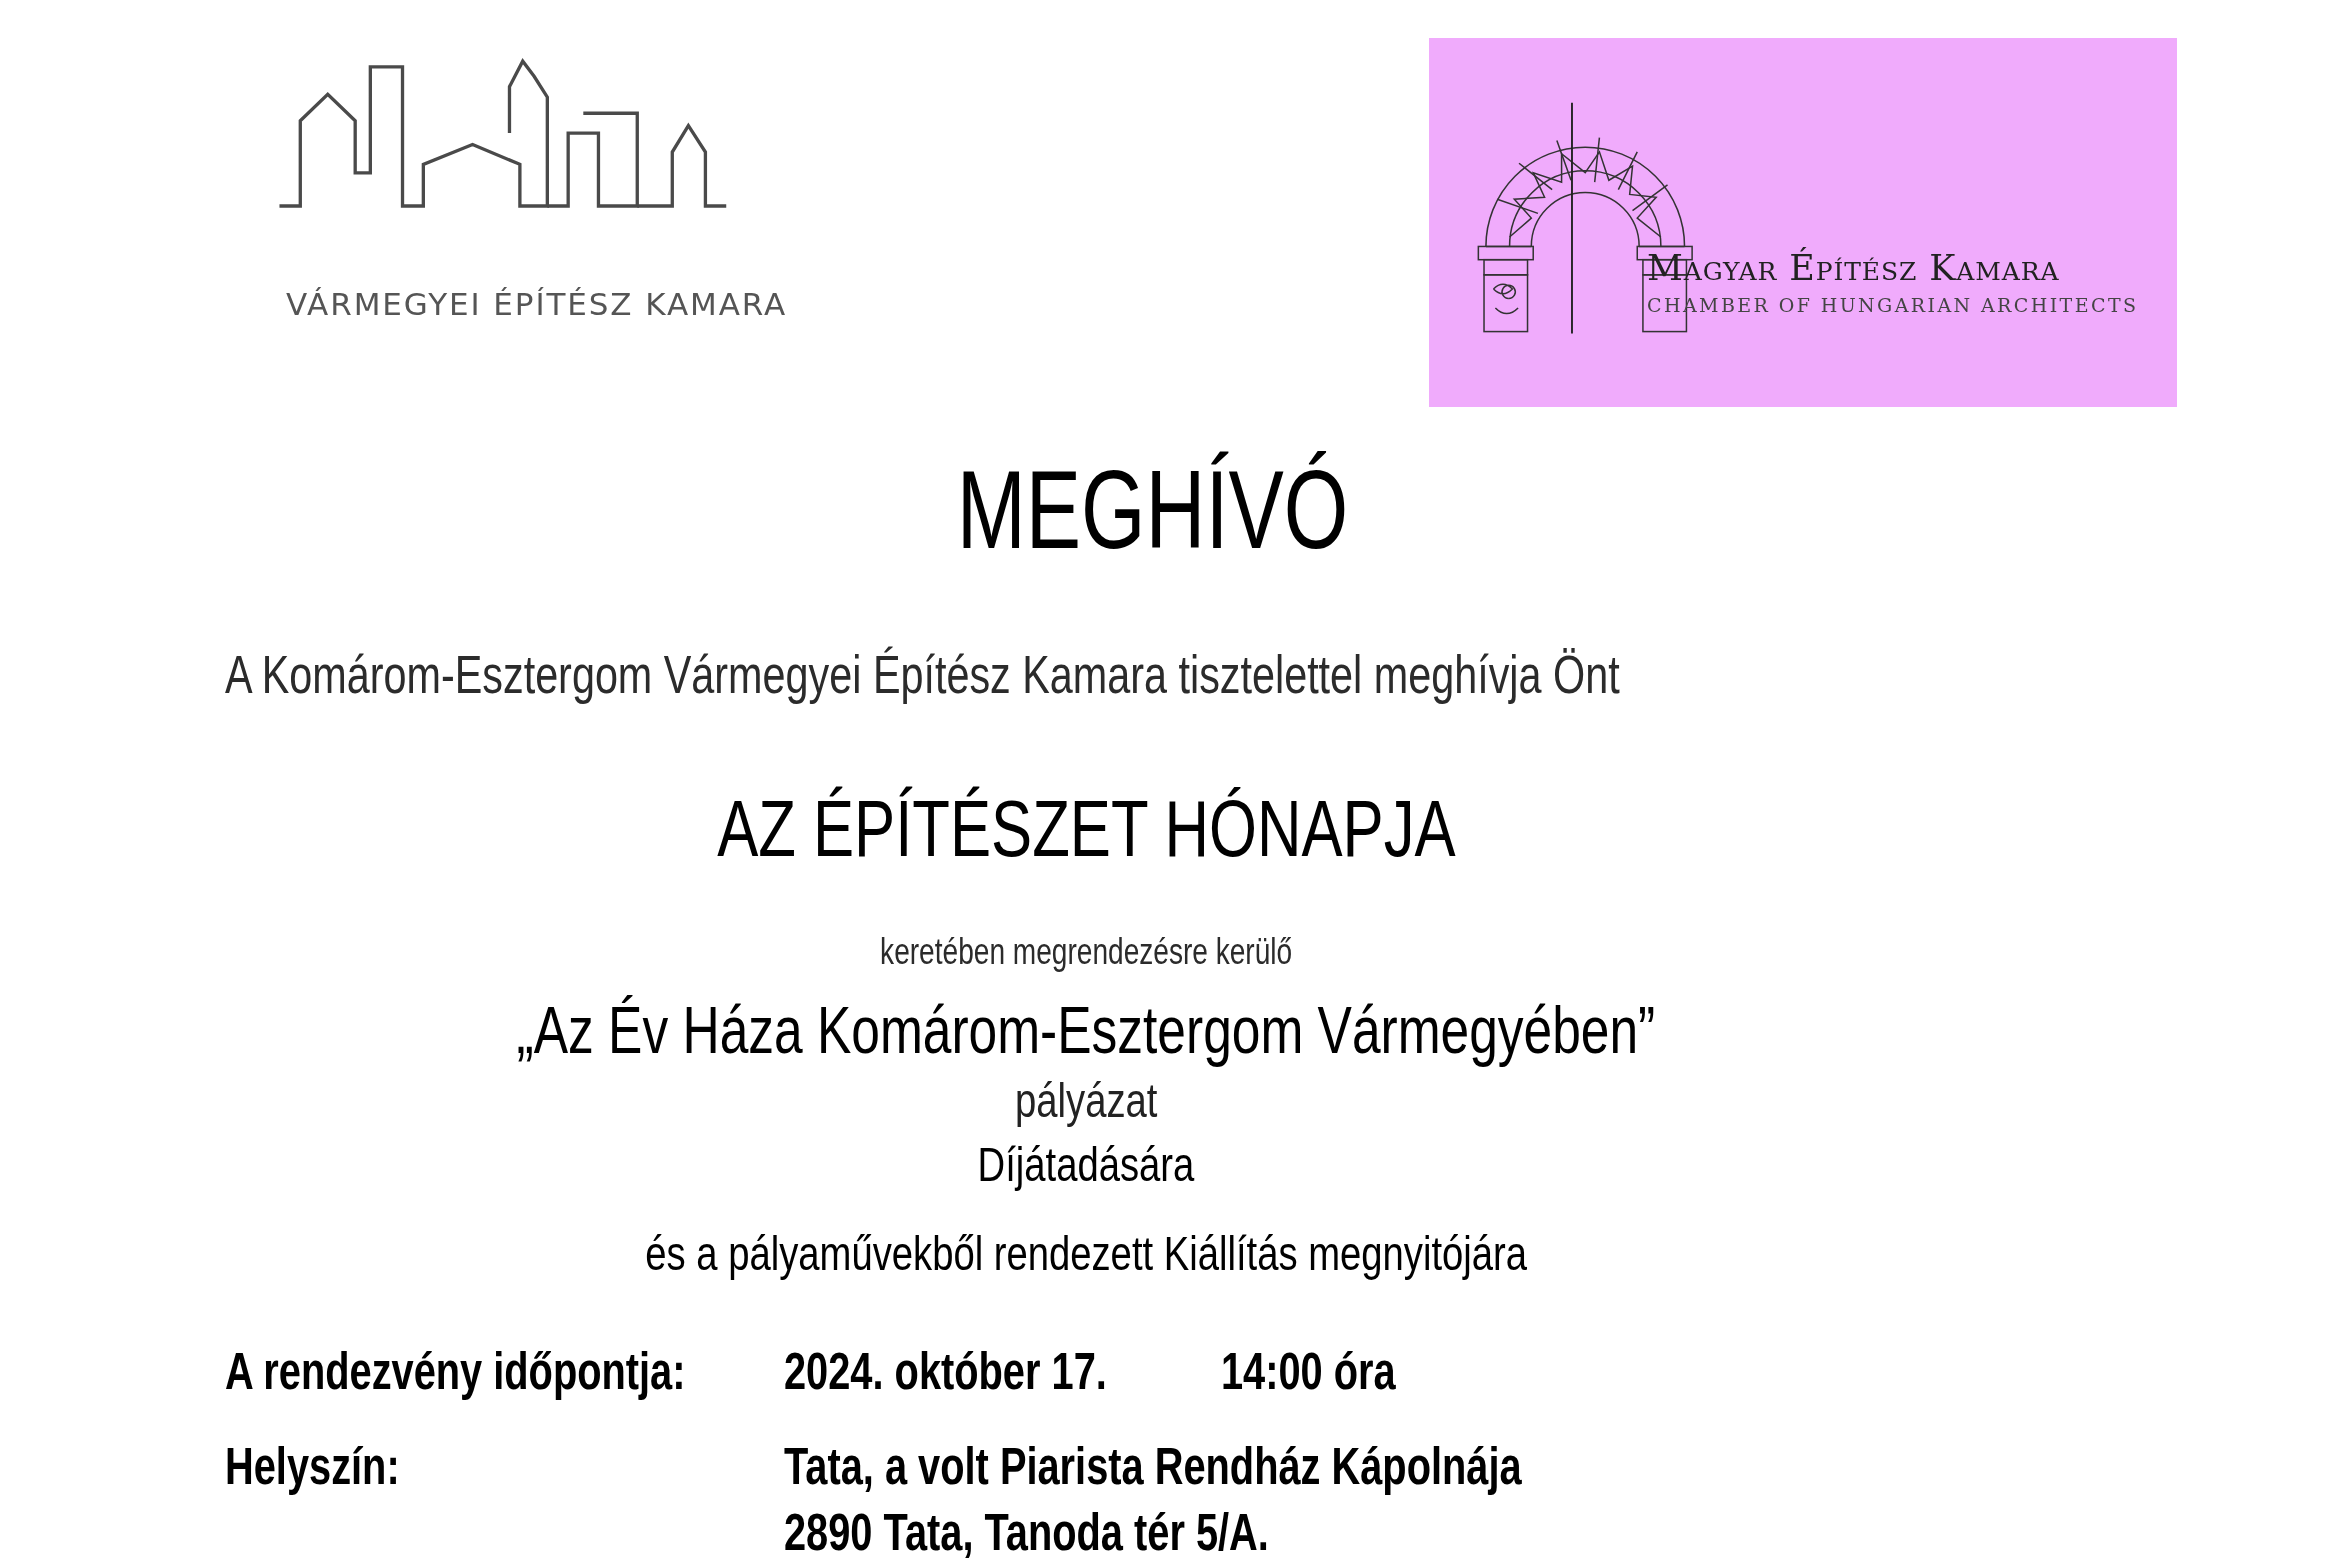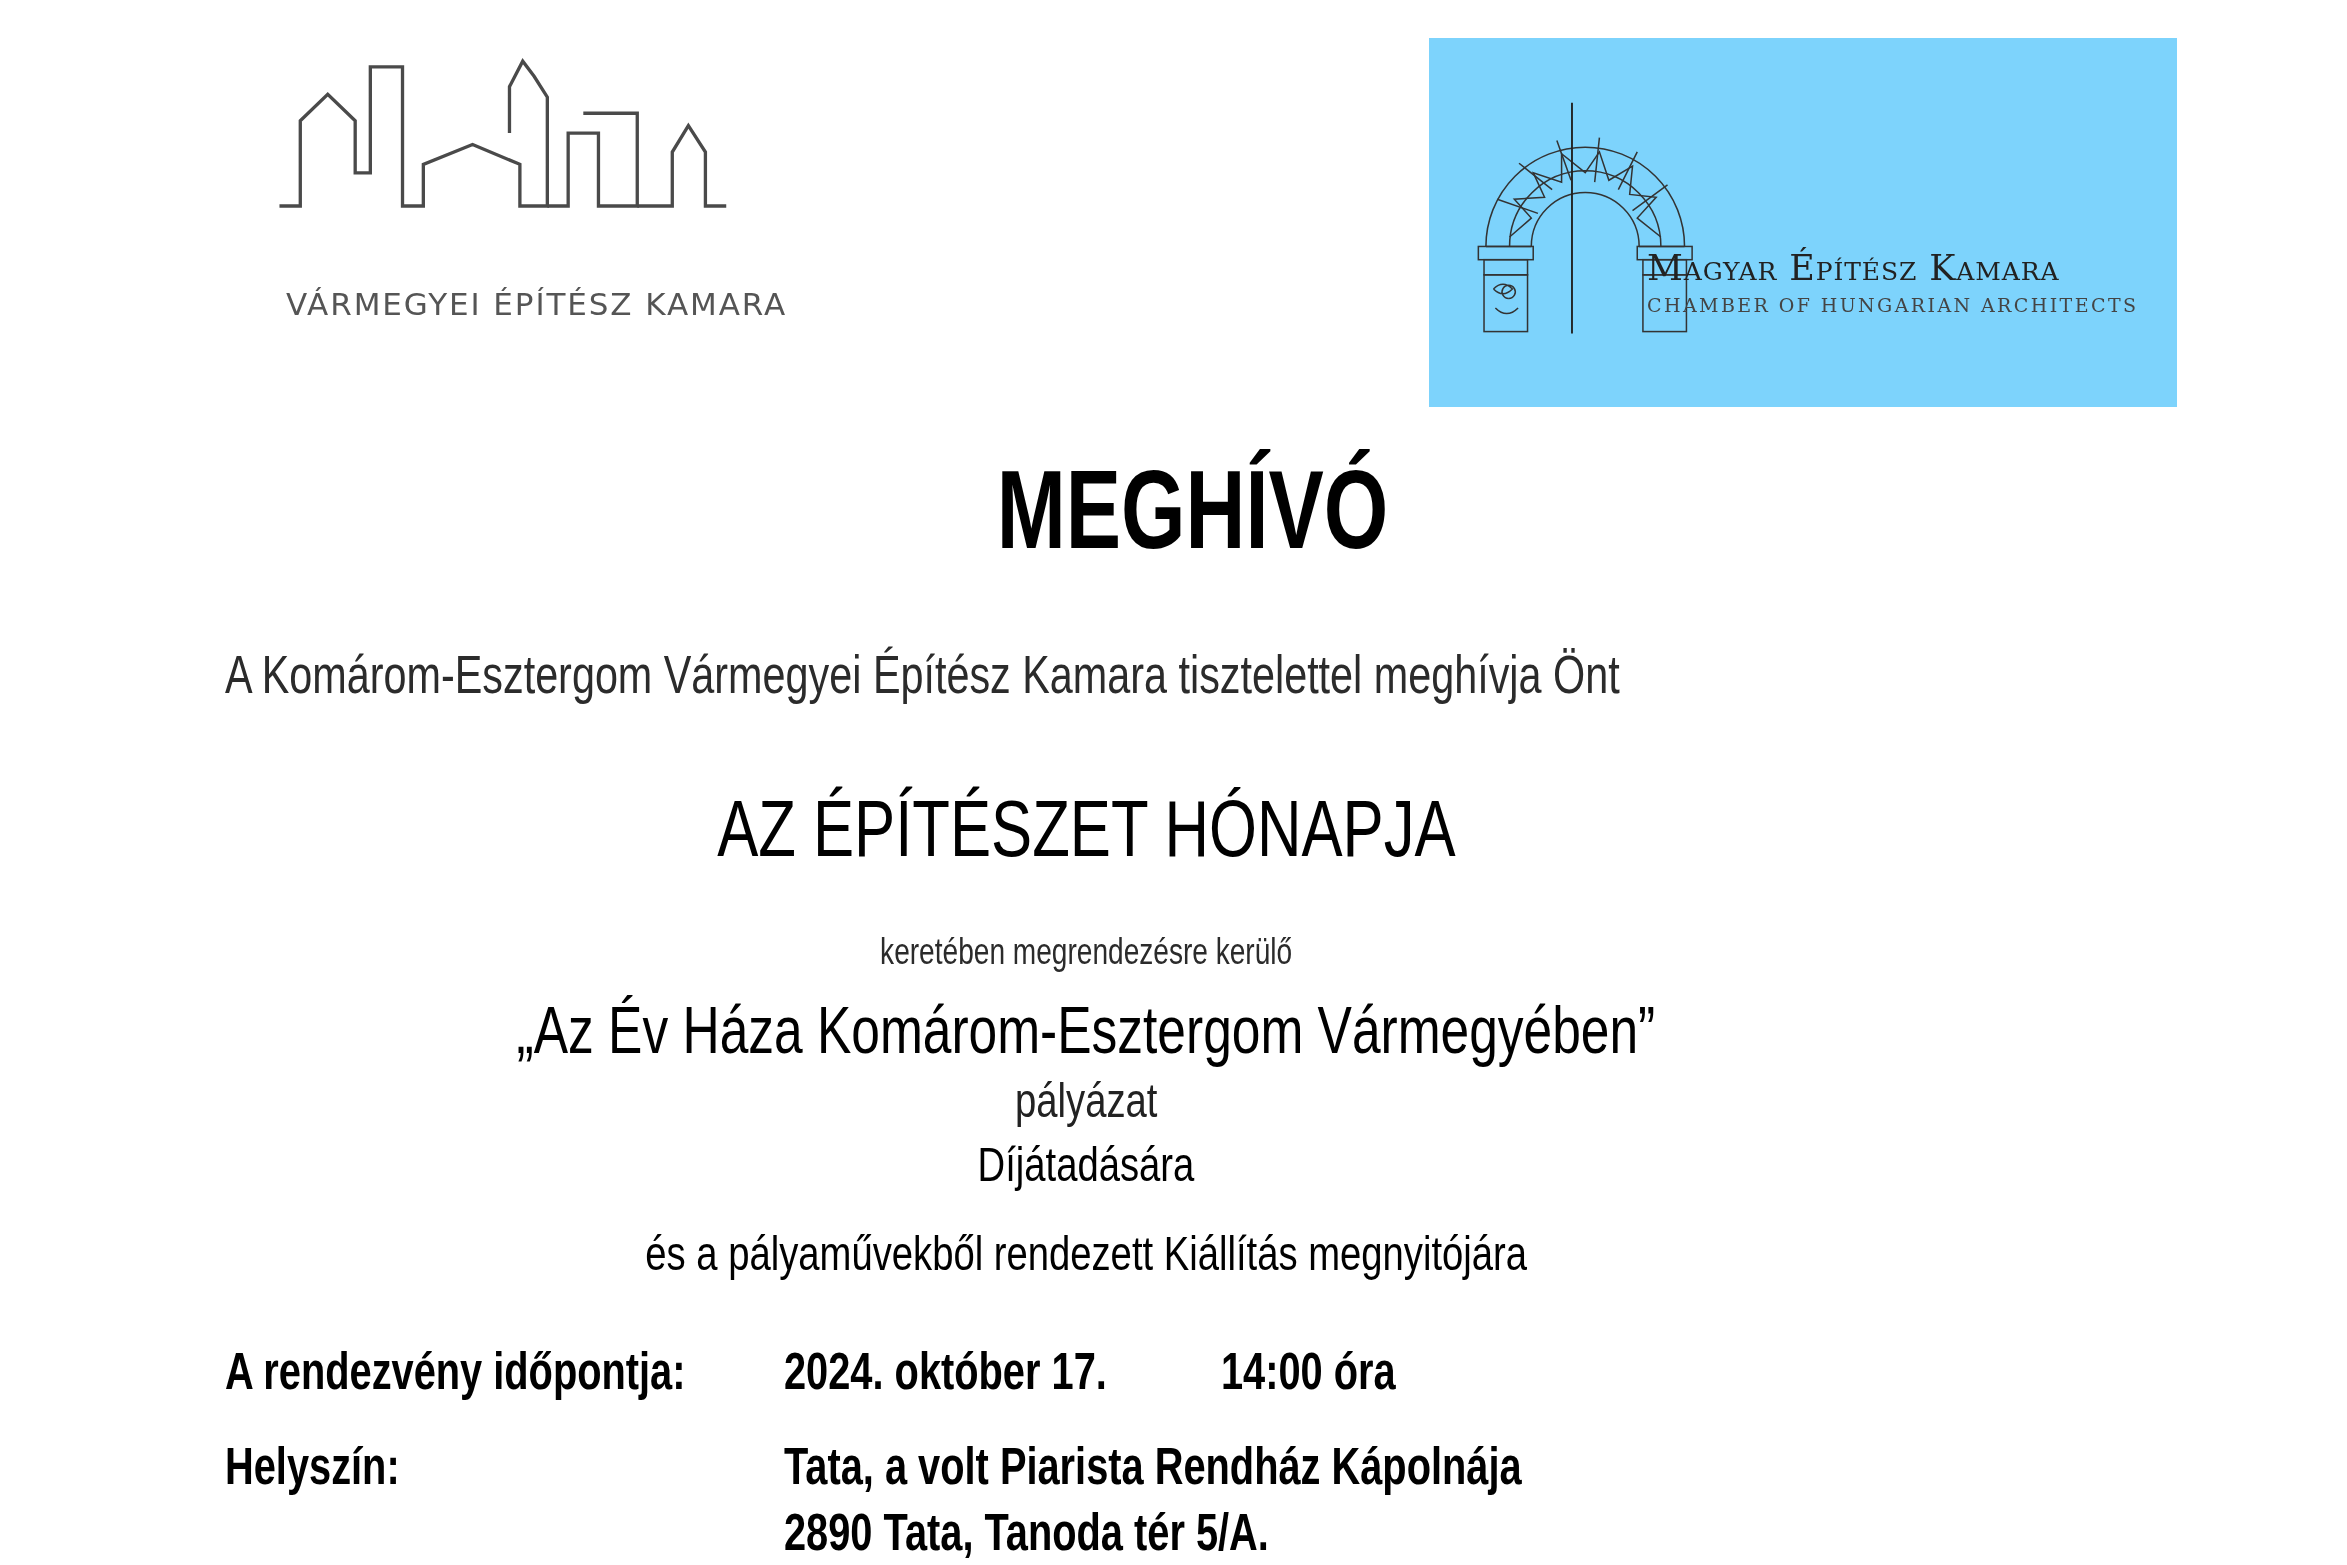--- a/index.html
+++ b/index.html
@@ -15,7 +15,7 @@
                    font-size:31px; color:#555; letter-spacing:1.9px; white-space:nowrap;margin-left:16px; }
 
   
-  #logo-right { left:1429px; top:38px; width:748px; height:369px; background:#7dd3fc; }
+  #logo-right { left:1429px; top:38px; width:748px; height:369px; background:#f0abfc; }
   #logo-right .t1 { position:absolute; left:218px; top:210px; font-family:"DejaVu Serif", serif;
                     font-size:35px; color:#222; letter-spacing:0.9px; white-space:nowrap; font-variant:small-caps; }
   #logo-right .t2 { position:absolute; left:218px; top:256px; font-family:"DejaVu Serif", serif;

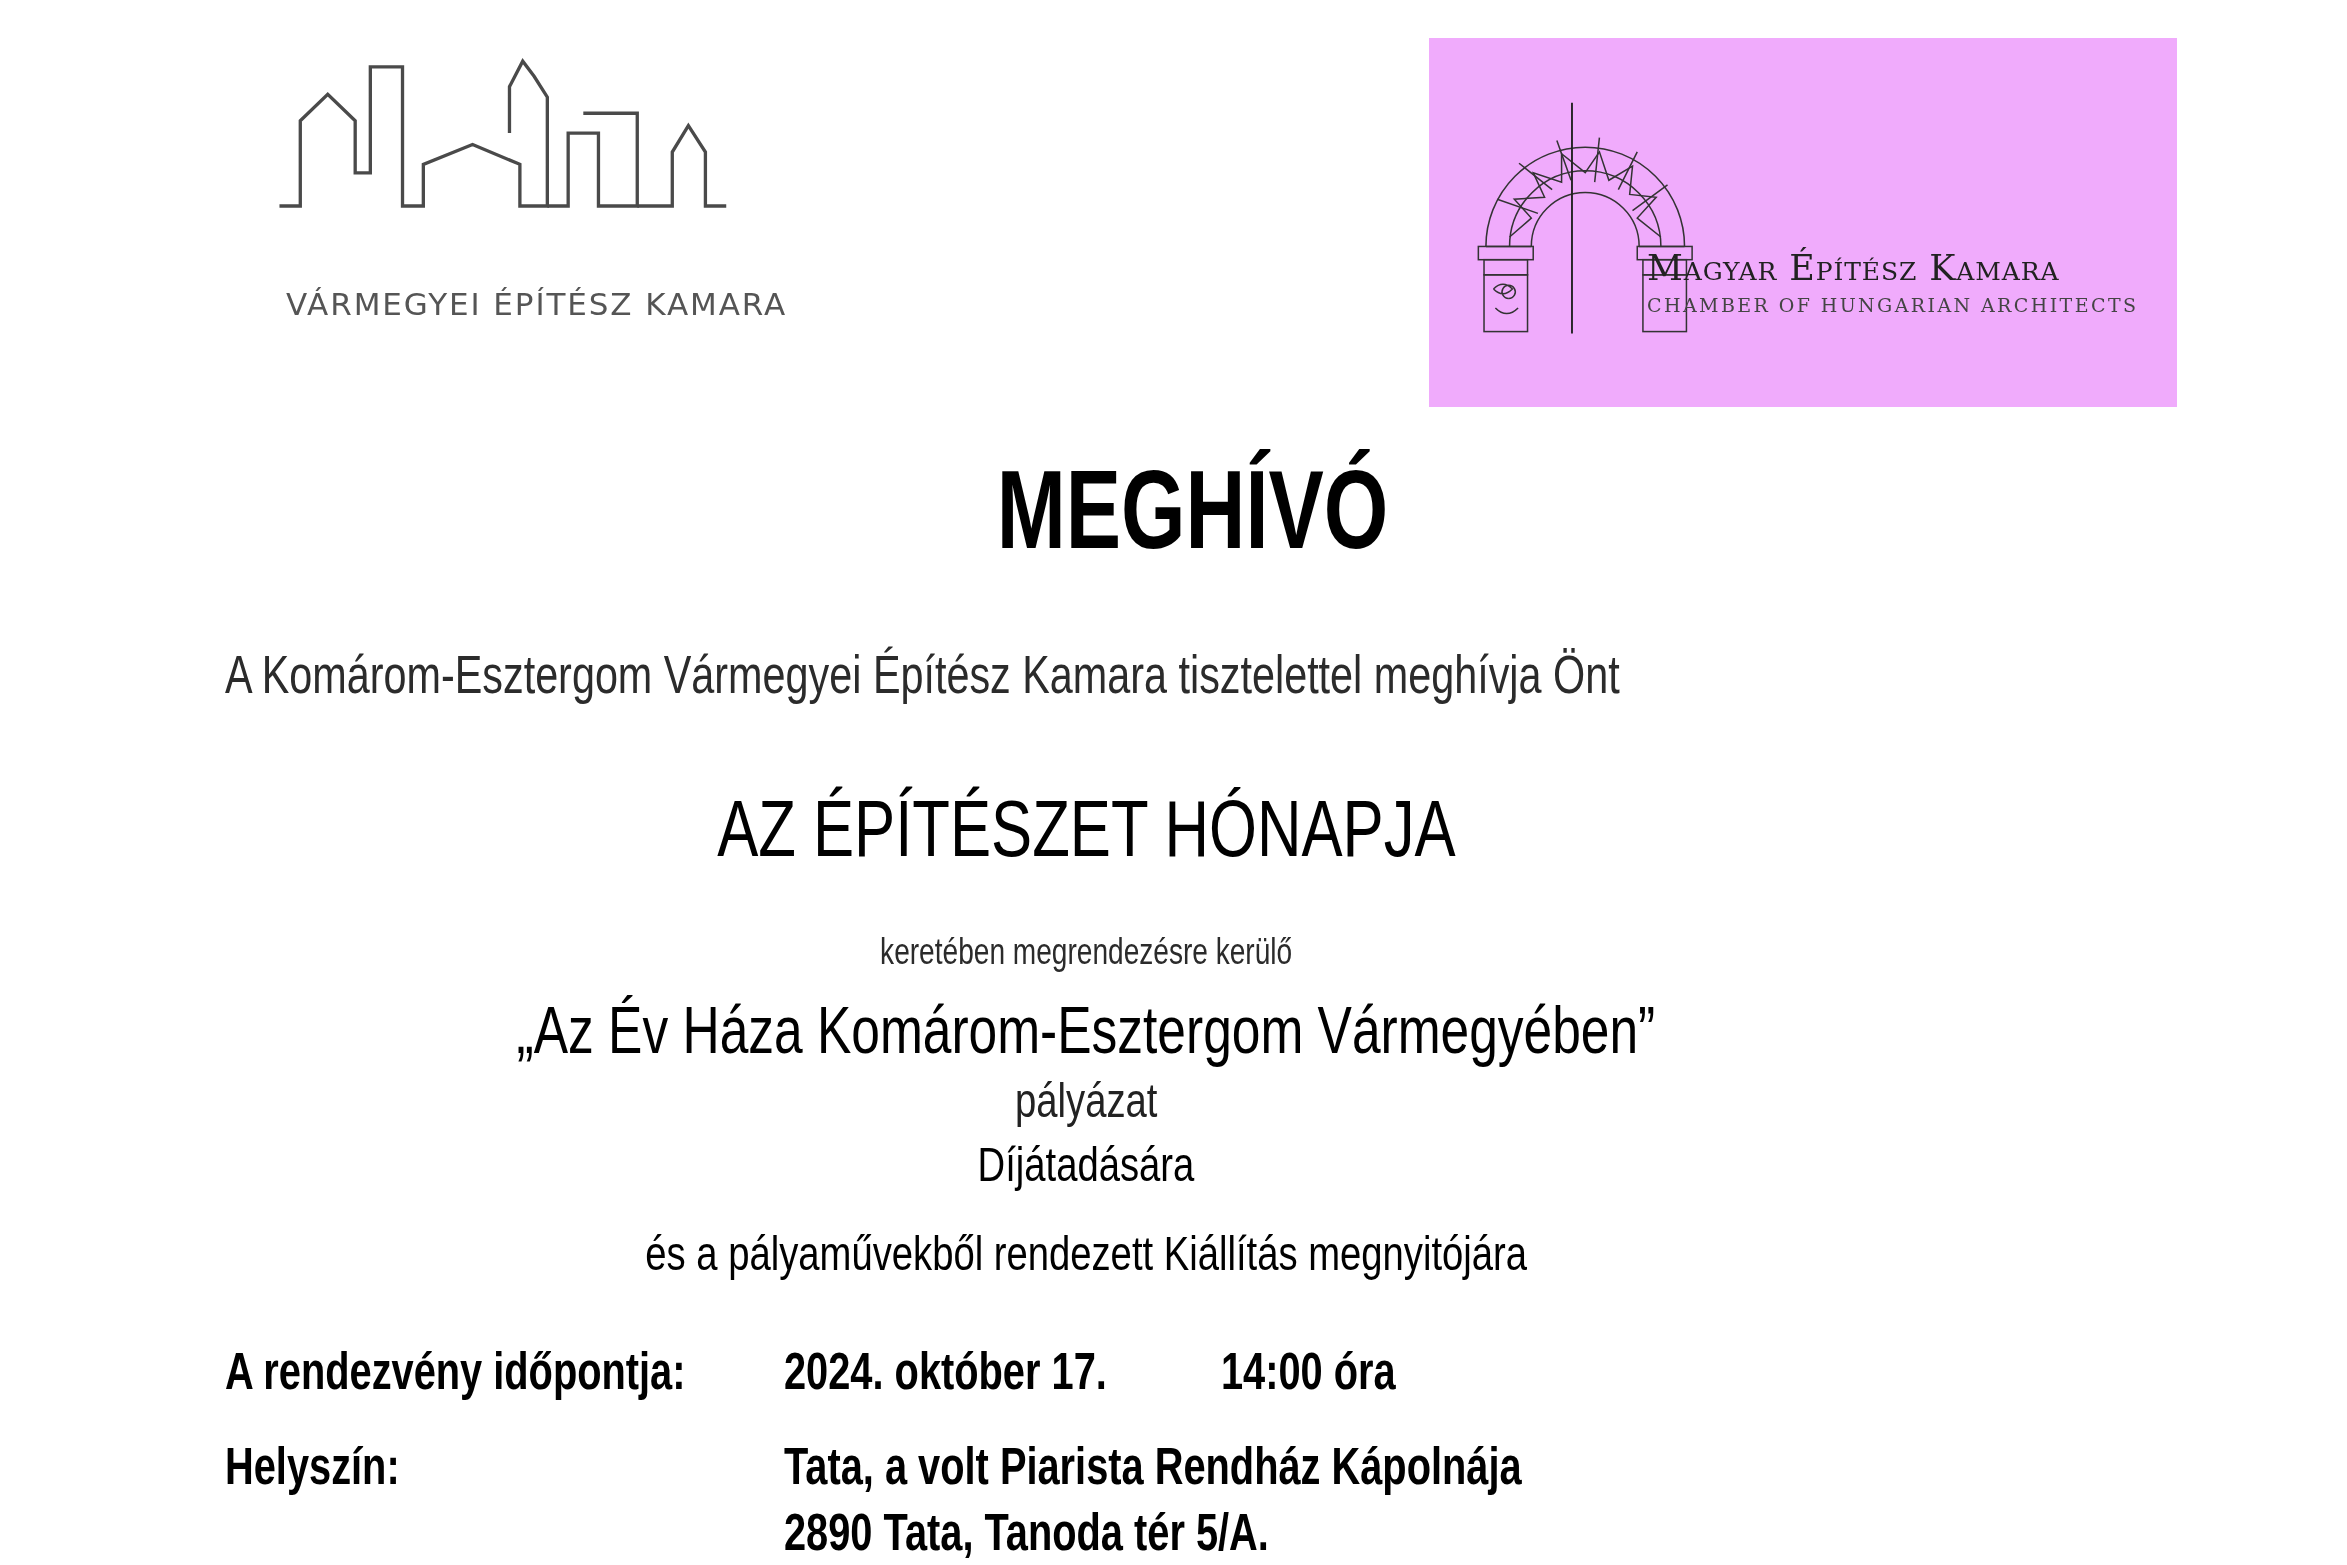--- a/index.html
+++ b/index.html
@@ -20,7 +20,7 @@
                     font-size:35px; color:#222; letter-spacing:0.9px; white-space:nowrap; font-variant:small-caps; }
   #logo-right .t2 { position:absolute; left:218px; top:256px; font-family:"DejaVu Serif", serif;
                     font-size:19px; color:#444; letter-spacing:2.4px; white-space:nowrap; }
-  #meghivo { left:0; width:2304px; top:445px; text-align:center; font-size:112px; font-weight:bold;margin-left:40px; }
+  #meghivo { left:0; width:2304px; top:445px; text-align:center; font-size:112px; font-weight:normal; }
   #meghivo span { display:inline-block; transform:scaleX(0.74); }
 
   .line { position:absolute; white-space:nowrap; font-weight:normal; }

